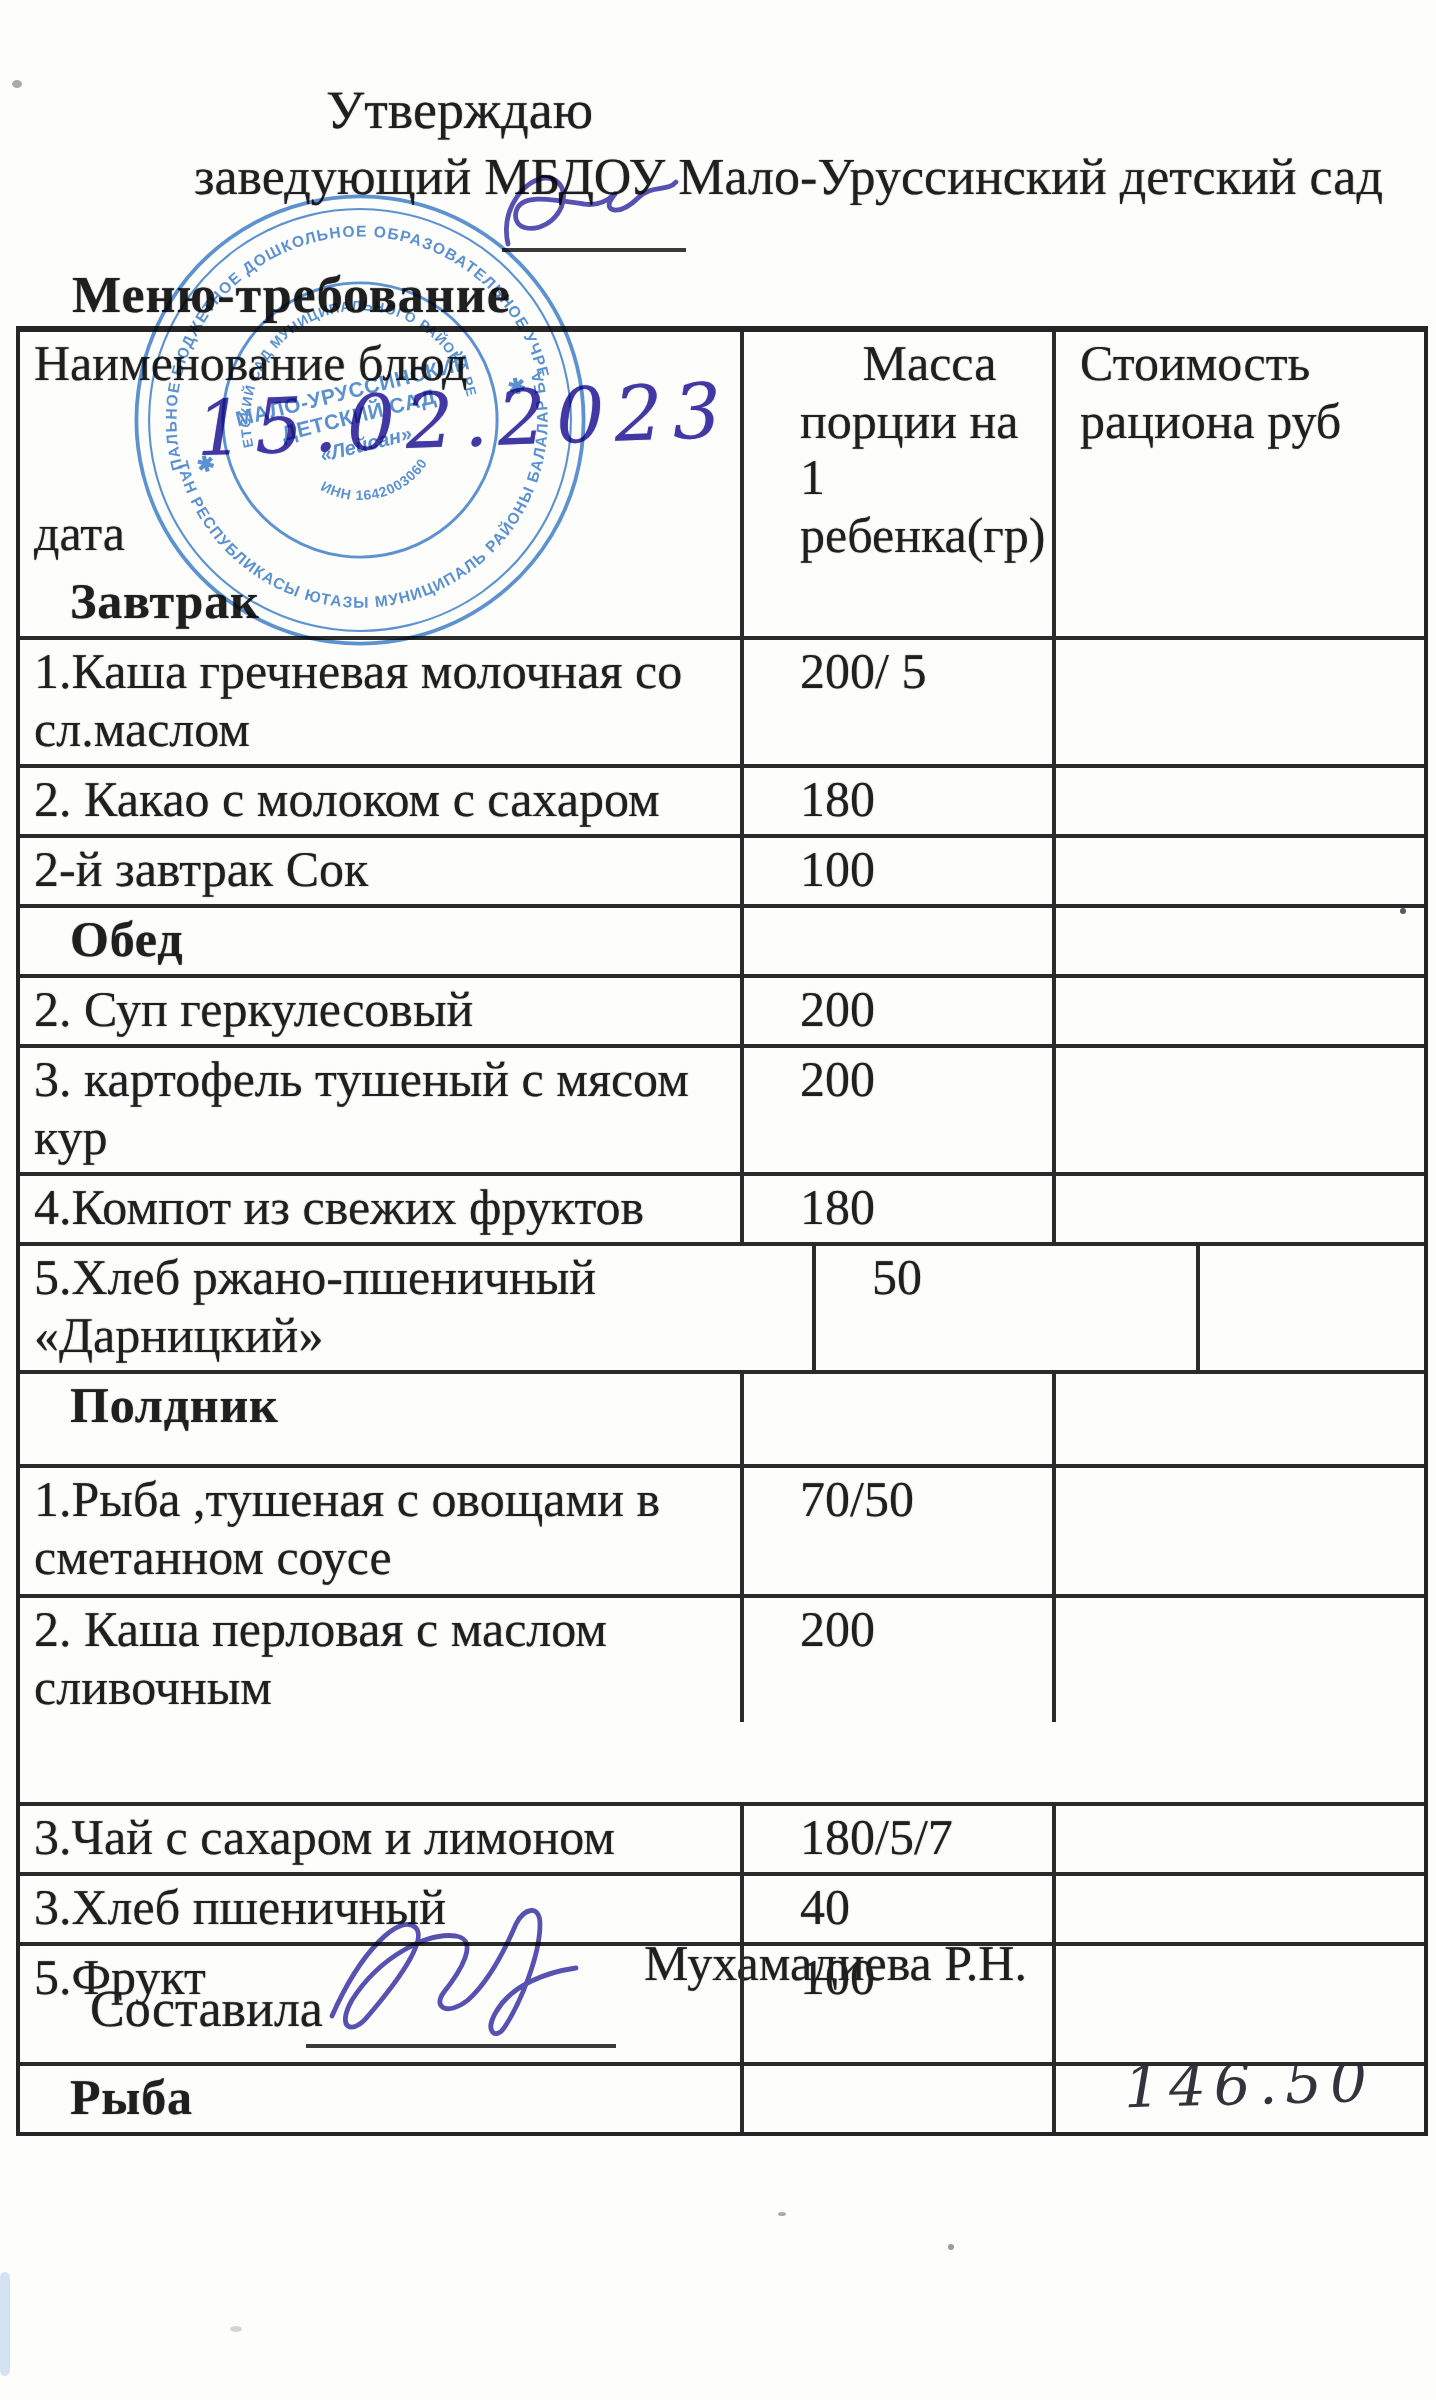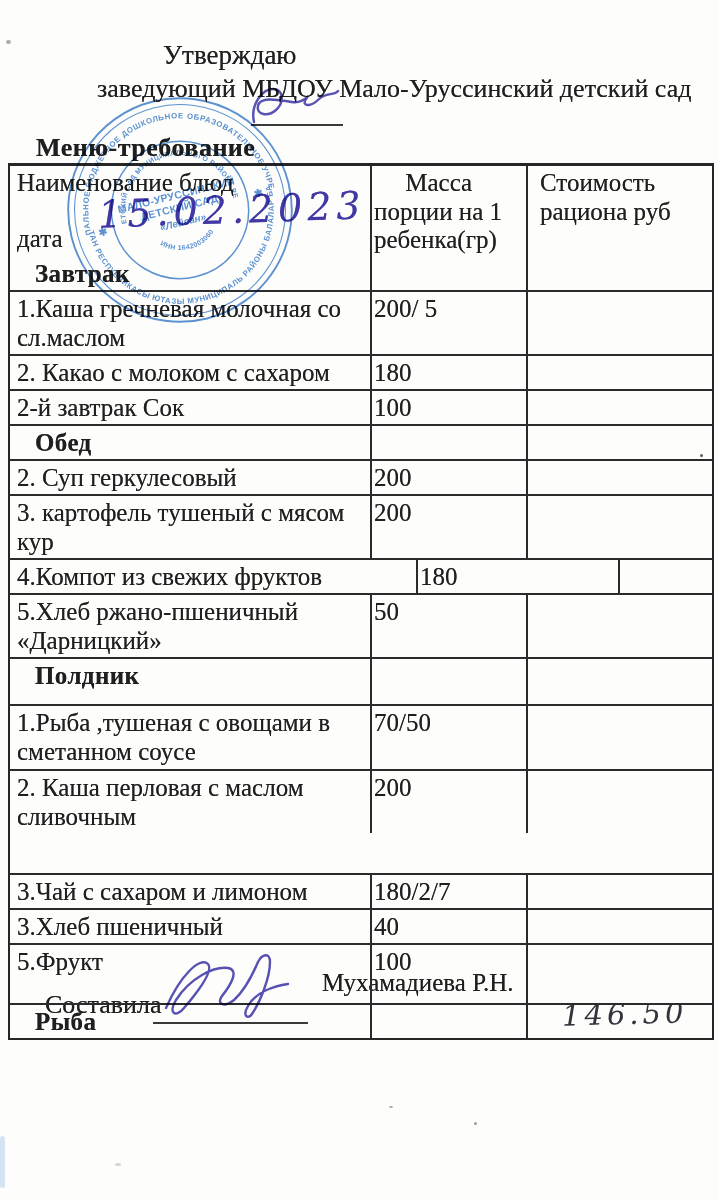--- a/index.html
+++ b/index.html
@@ -28,7 +28,7 @@
     overflow:hidden;
   }
   .td:first-child{border-left:none;}
-  .td.mass{padding-left:2px;}
+  .td.mass{padding-left:28px;}
   .td.cost{padding-left:12px;}
   .section .td.name{font-weight:bold;letter-spacing:.4px;padding-left:25px;}
   .header-row .td{line-height:1.14;padding-top:3px;}

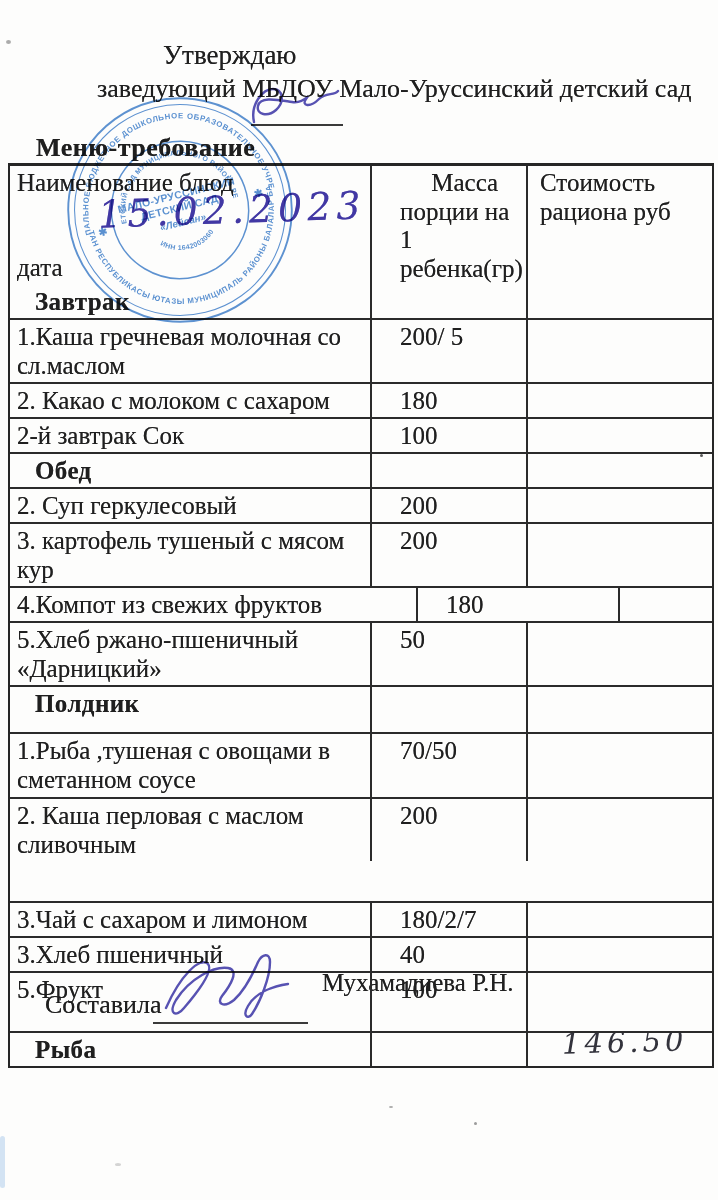--- a/index.html
+++ b/index.html
@@ -128,7 +128,7 @@
           <div class="td mass">200</div>
           <div class="td cost"></div>
         </div>
-        <div class="tr" style="min-height: 30px; gap: 46px;">
+        <div class="tr" style="min-height: 30px;">
           <div class="td name">4.Компот из свежих фруктов</div>
           <div class="td mass">180</div>
           <div class="td cost"></div>

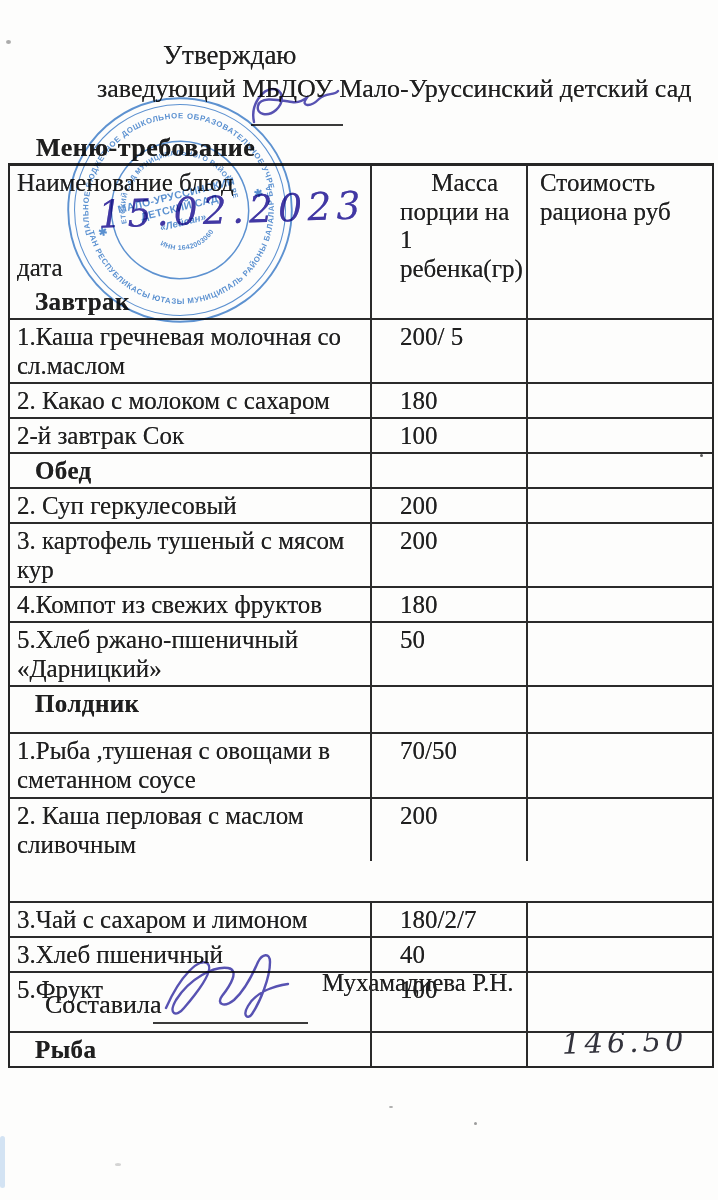--- a/index.html
+++ b/index.html
@@ -133,7 +133,7 @@
           <div class="td mass">180</div>
           <div class="td cost"></div>
         </div>
-        <div class="tr" style="min-height: 55px;">
+        <div class="tr" style="min-height: 55px; gap: 36px;">
           <div class="td name">5.Хлеб ржано-пшеничный «Дарницкий»</div>
           <div class="td mass">50</div>
           <div class="td cost"></div>

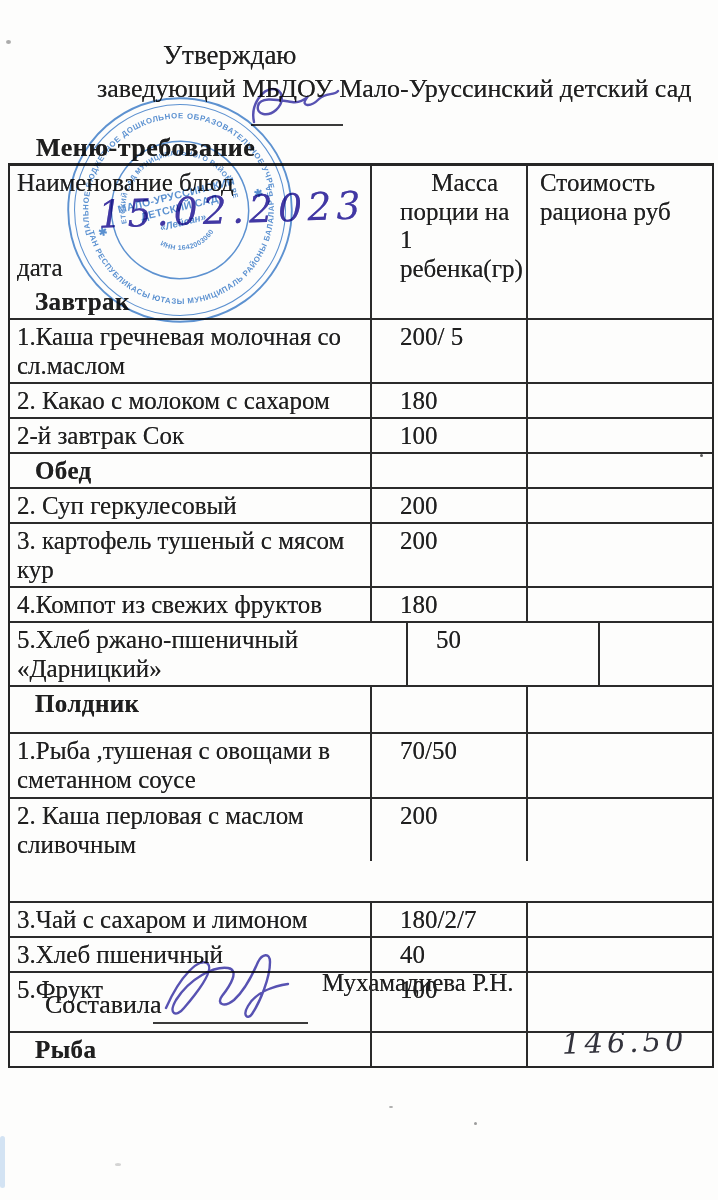--- a/index.html
+++ b/index.html
@@ -155,7 +155,7 @@
         </div>
         <div class="tr" style="min-height: 28px; margin-top: 40px;">
           <div class="td name">3.Чай с сахаром и лимоном</div>
-          <div class="td mass">180/2/7</div>
+          <div class="td mass">180/5/7</div>
           <div class="td cost"></div>
         </div>
         <div class="tr" style="min-height: 25px;">

